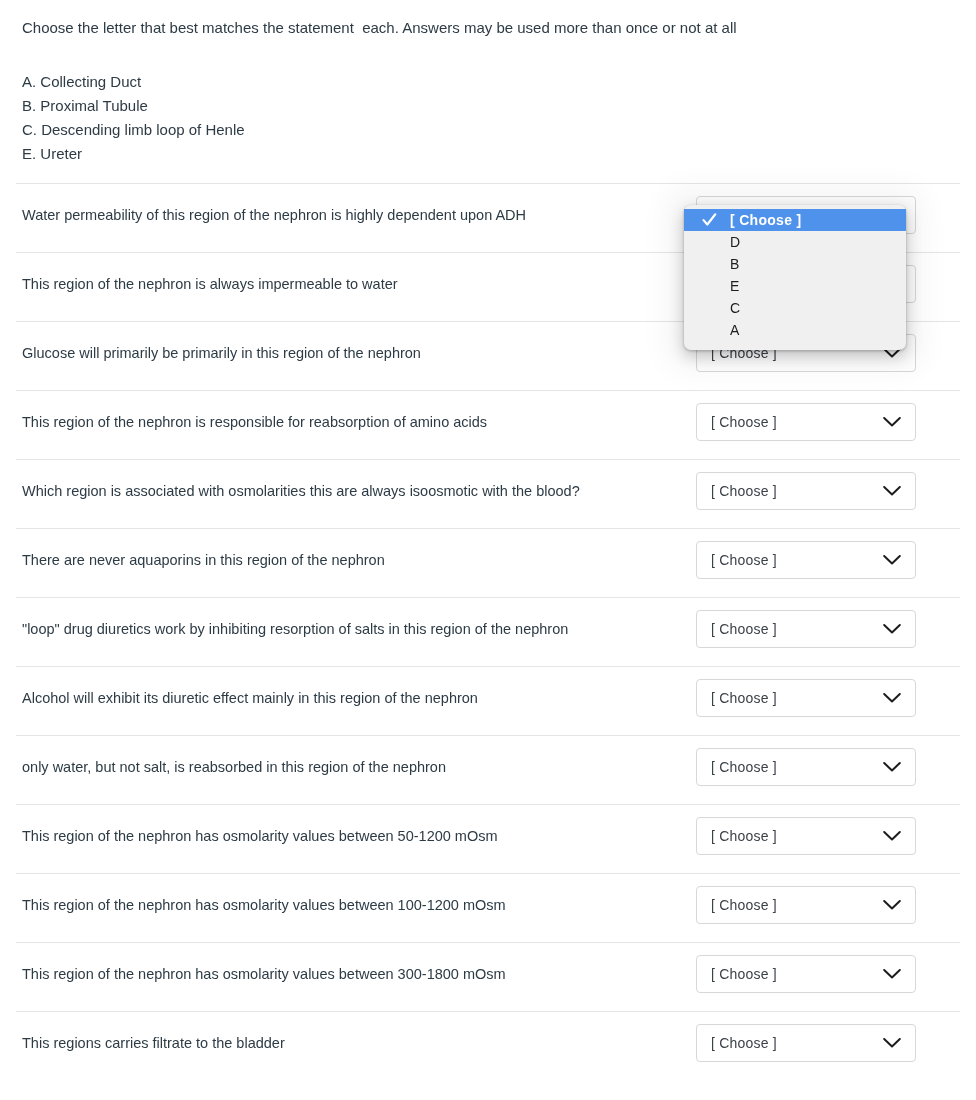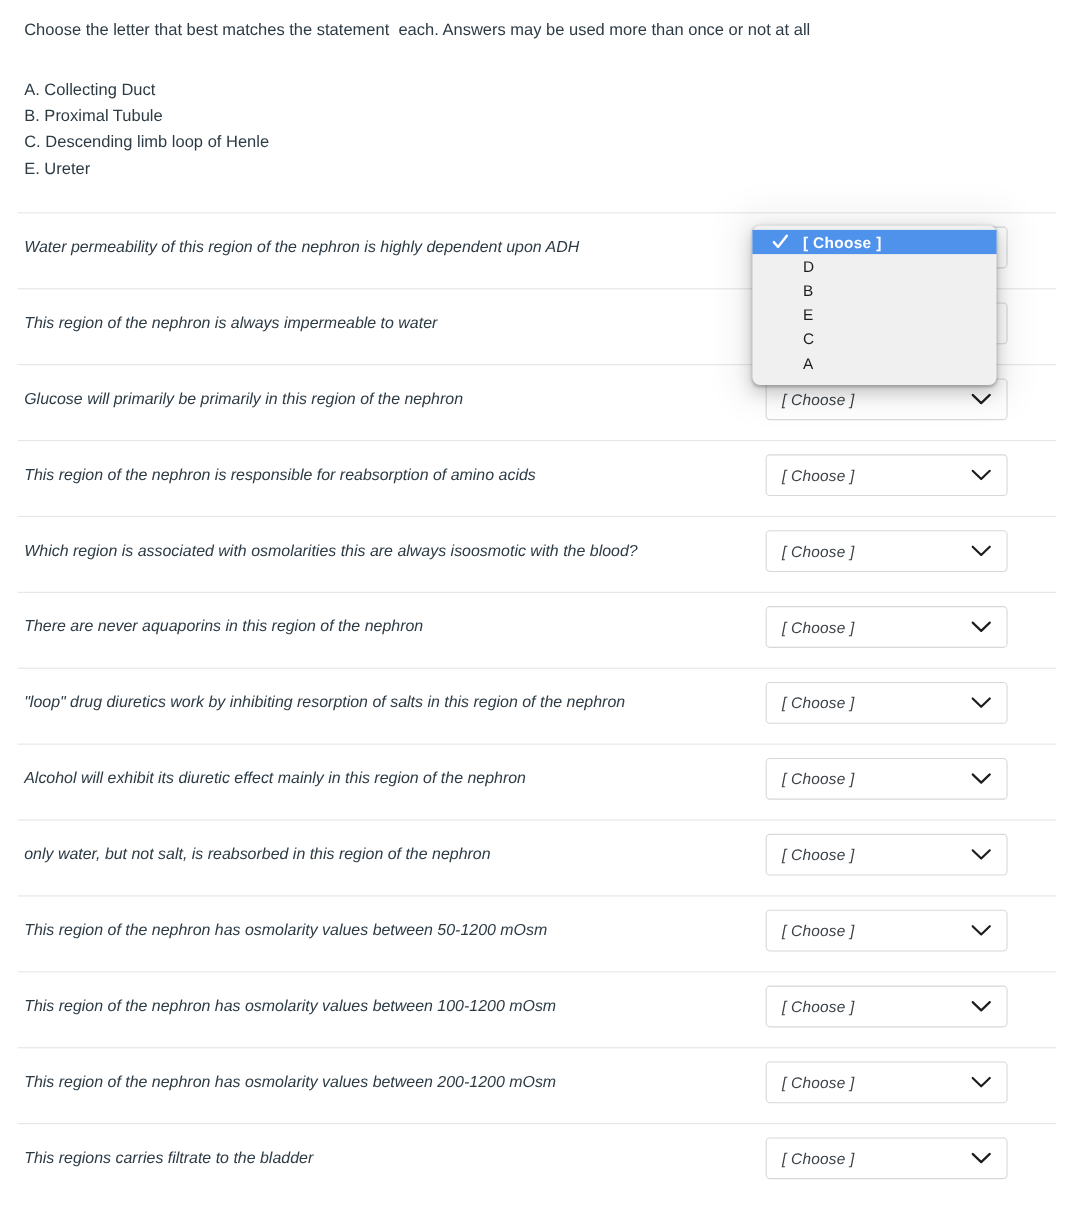--- a/index.html
+++ b/index.html
@@ -40,9 +40,8 @@
 
   
   #question-list {
-    margin-top: 27px;
+    margin-top: 17px;
     padding: 0 16px 0 0;
-    font-style: italic;
   }
   .question-row {
     position: relative;

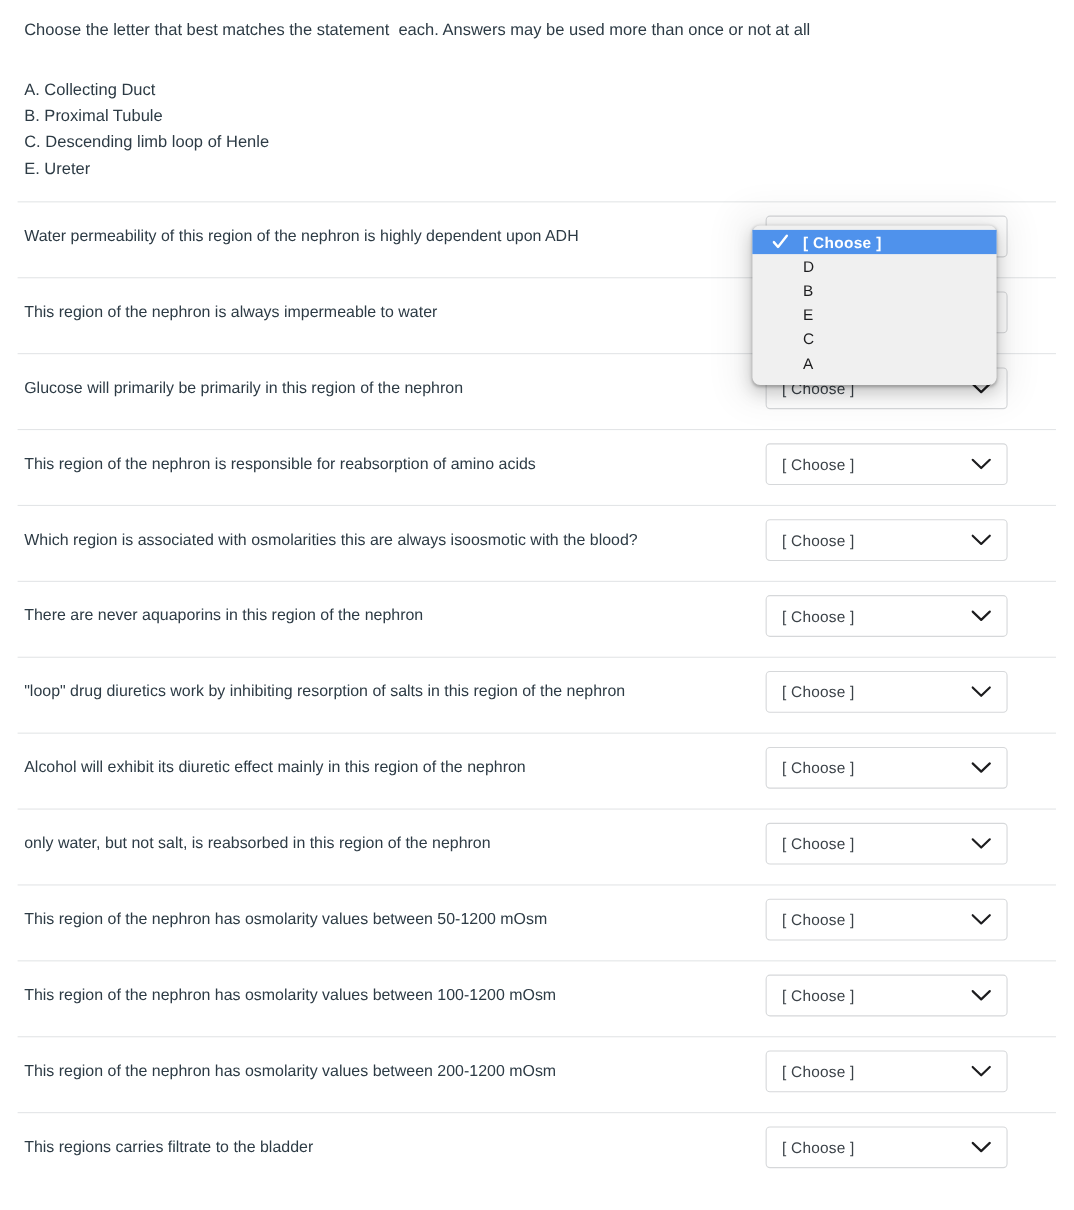--- a/index.html
+++ b/index.html
@@ -324,7 +324,7 @@
   </div>
 
   <div class="question-row">
-    <div class="question-text">This region of the nephron has osmolarity values between 200-1200 mOsm</div>
+    <div class="question-text">This region of the nephron has osmolarity values between 300-1800 mOsm</div>
     <div class="answer-cell">
       <div class="answer-select">
         <span class="select-value">[ Choose ]</span>

